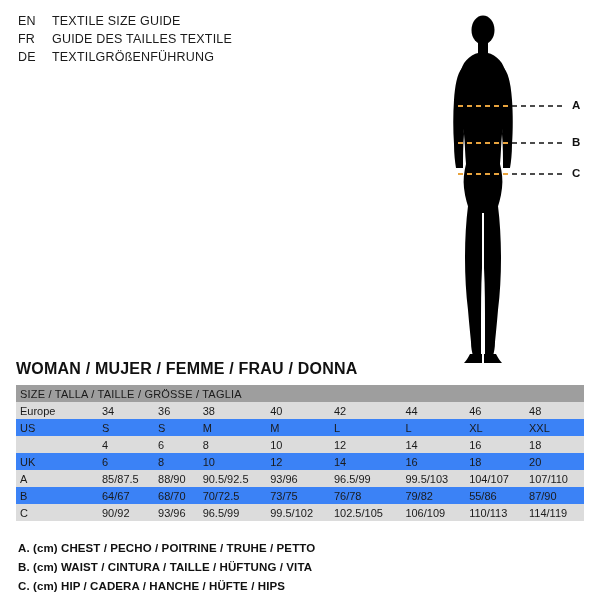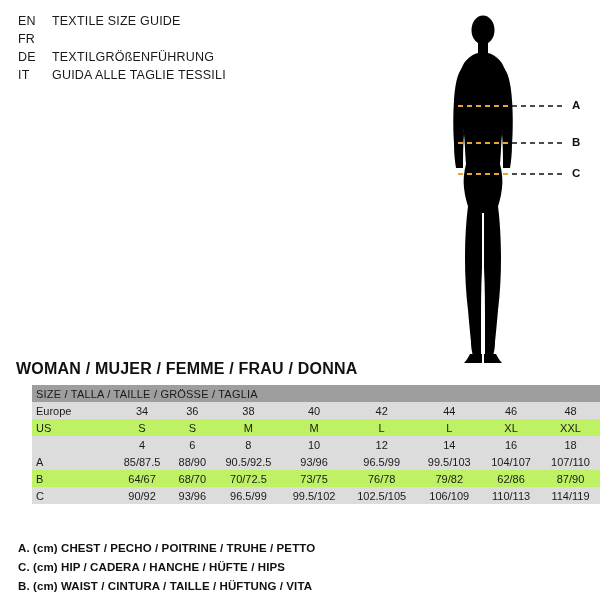--- a/index.html
+++ b/index.html
@@ -138,6 +138,7 @@
     </div>
     <div class="lang-row">
       <span class="lang-code">FR</span>
+      <span class="lang-text">GUIDE DES TAILLES TEXTILE</span>
     </div>
     <div class="lang-row">
       <span class="lang-code">DE</span>

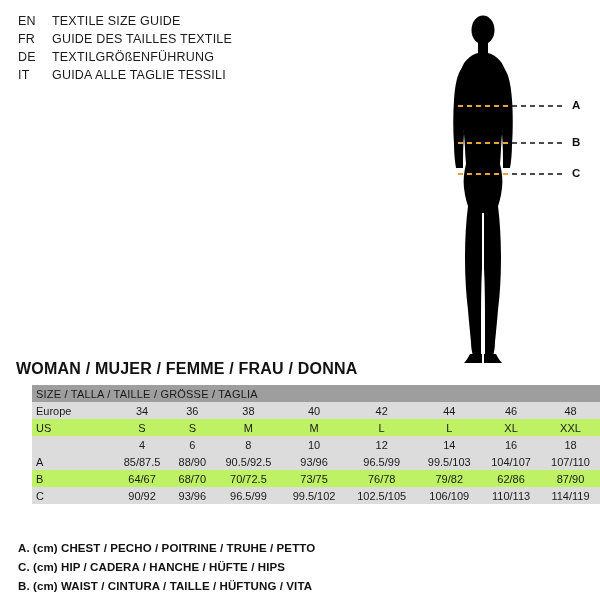--- a/index.html
+++ b/index.html
@@ -144,10 +144,6 @@
       <span class="lang-code">DE</span>
       <span class="lang-text">TEXTILGRÖßENFÜHRUNG</span>
     </div>
-    <div class="lang-row">
-      <span class="lang-code">IT</span>
-      <span class="lang-text">GUIDA ALLE TAGLIE TESSILI</span>
-    </div>
   </div>
 
   <div class="figure-wrap">

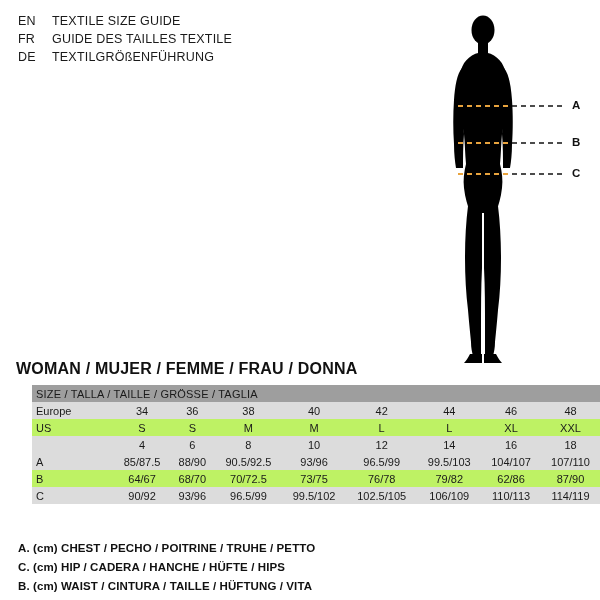--- a/index.html
+++ b/index.html
@@ -80,7 +80,7 @@
   }
   table.size-table {
     position: absolute;
-    left: 32px;
+    left: 16px;
     top: 385px;
     width: 568px;
     border-collapse: collapse;

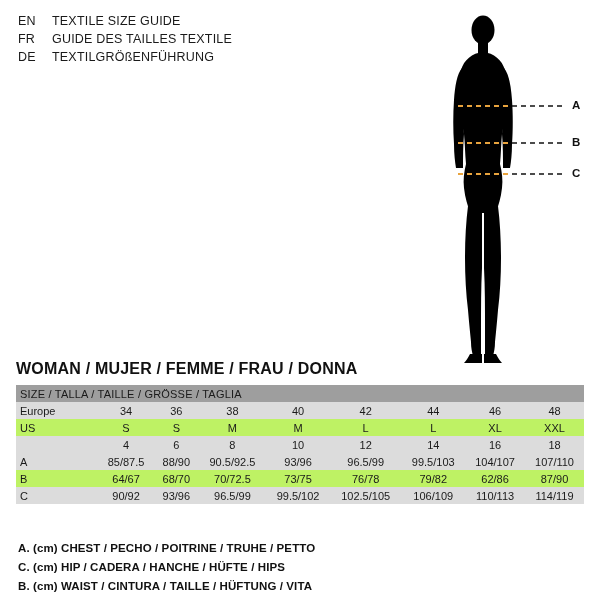--- a/index.html
+++ b/index.html
@@ -108,7 +108,6 @@
     margin-top: 16px;
   }
   .c-val {
-    text-align: center;
   }
 
   

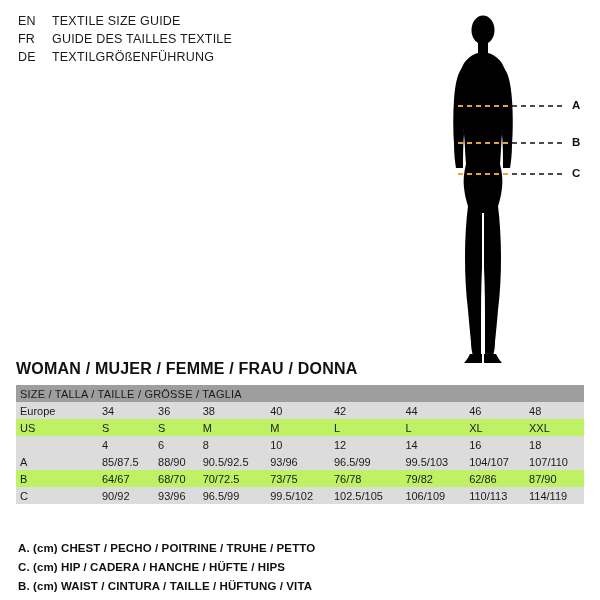--- a/index.html
+++ b/index.html
@@ -100,7 +100,7 @@
     height: 18px;
   }
   .row-shade td { background: #dcdcdc; }
-  .row-plain td { background: #bef264; }
+  .row-plain td { background: #3b82f6; }
   .c-label {
     width: 74px;
     text-align: left;

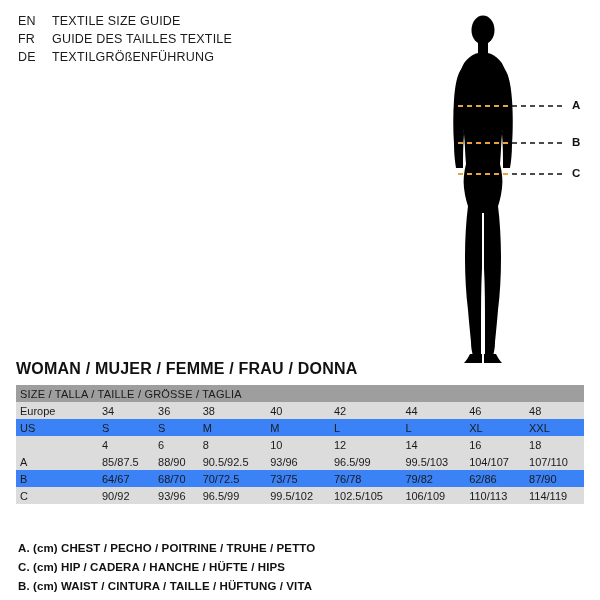--- a/index.html
+++ b/index.html
@@ -275,6 +275,17 @@
         <td class="c-val">18</td>
       </tr>
 
+      <tr class="row-plain">
+        <td class="c-label">UK</td>
+        <td class="c-val">6</td>
+        <td class="c-val">8</td>
+        <td class="c-val">10</td>
+        <td class="c-val">12</td>
+        <td class="c-val">14</td>
+        <td class="c-val">16</td>
+        <td class="c-val">18</td>
+        <td class="c-val">20</td>
+      </tr>
 
       <tr class="row-shade">
         <td class="c-label">A</td>

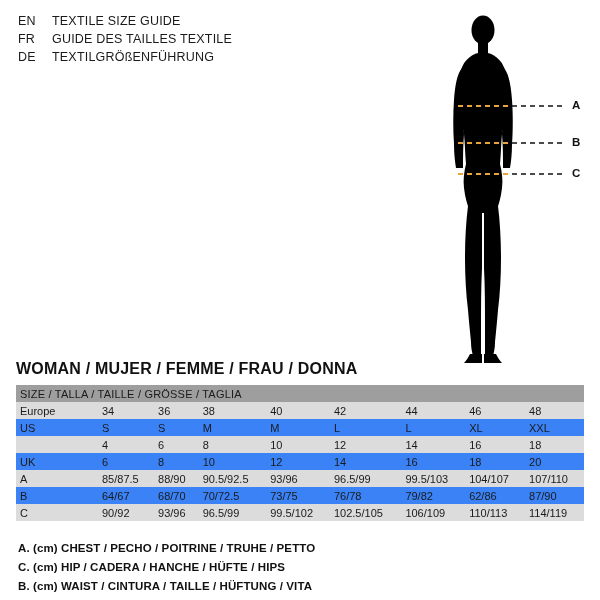--- a/index.html
+++ b/index.html
@@ -307,7 +307,7 @@
         <td class="c-val">73/75</td>
         <td class="c-val">76/78</td>
         <td class="c-val">79/82</td>
-        <td class="c-val">62/86</td>
+        <td class="c-val">55/86</td>
         <td class="c-val">87/90</td>
       </tr>
 

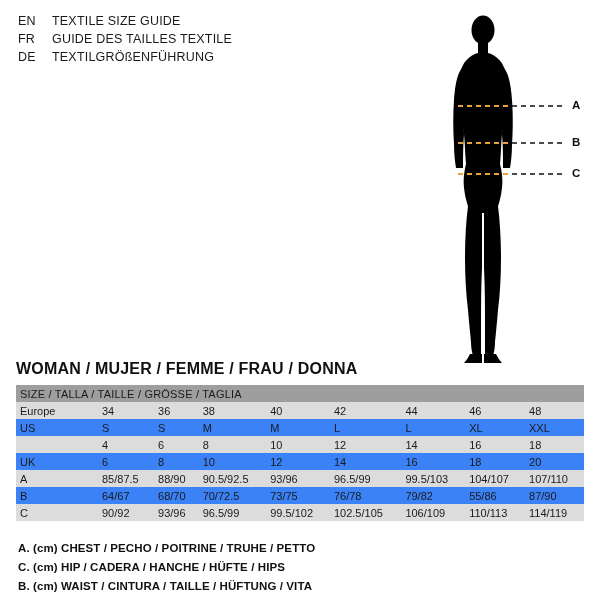--- a/index.html
+++ b/index.html
@@ -327,8 +327,8 @@
 
   <div class="notes">
     <div class="note-row">A. (cm) CHEST / PECHO / POITRINE / TRUHE / PETTO</div>
+    <div class="note-row">B. (cm) WAIST / CINTURA / TAILLE / HÜFTUNG / VITA</div>
     <div class="note-row">C. (cm) HIP / CADERA / HANCHE / HÜFTE / HIPS</div>
-    <div class="note-row">B. (cm) WAIST / CINTURA / TAILLE / HÜFTUNG / VITA</div>
   </div>
 
 </div>

